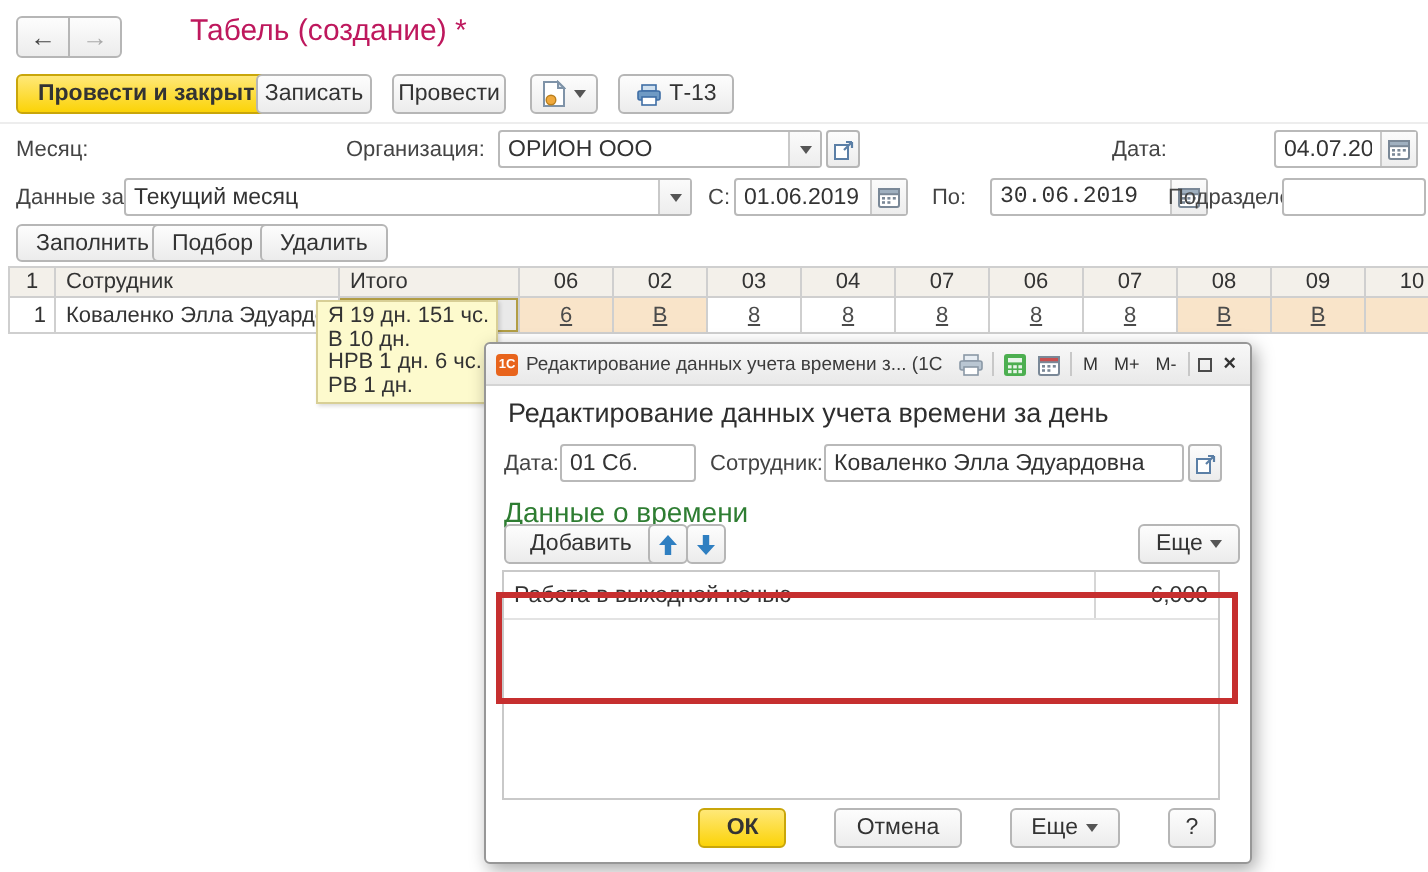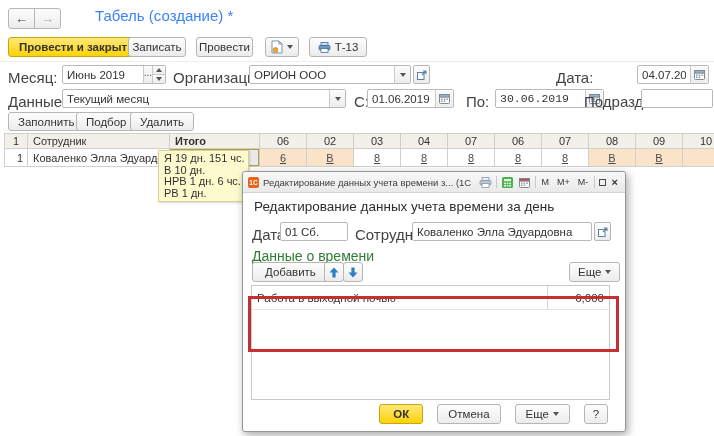--- a/index.html
+++ b/index.html
@@ -26,7 +26,7 @@
   .i-back::before{content:"←";color:#444;}
   .i-fwd::before{content:"→";color:#aaa;}
 
-  #page-title{position:absolute;left:95px;top:7px;font-size:15px;color:#3b82f6;}
+  #page-title{position:absolute;left:95px;top:7px;font-size:15px;color:#be185d;}
   #sep1{position:absolute;left:0;top:61px;width:714px;height:1px;background:#ededed;}
 
   #tb-close{left:8px;top:37px;}

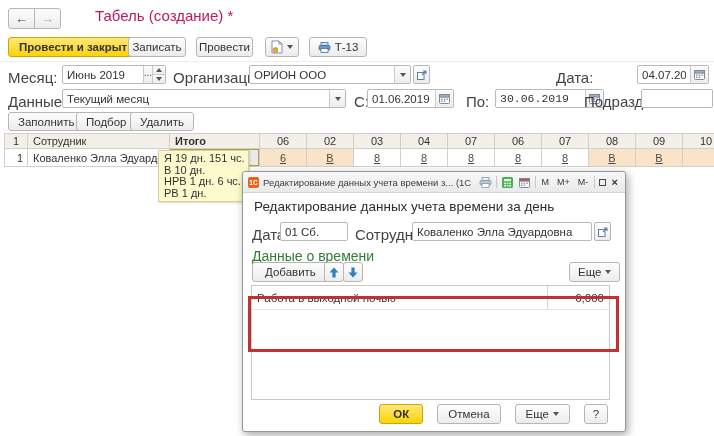--- a/index.html
+++ b/index.html
@@ -5,7 +5,7 @@
   html,body{margin:0;padding:0;background:#fff;}
   .screen{position:relative;width:714px;height:436px;background:#fff;overflow:hidden;
           font-family:"Liberation Sans", sans-serif;color:#333;}
-  .lbl{position:absolute;font-size:15px;color:#444;white-space:nowrap;}
+  .lbl{position:absolute;font-size:11px;color:#444;white-space:nowrap;}
 
   
   .btn{position:absolute;display:inline-flex;align-items:center;justify-content:center;

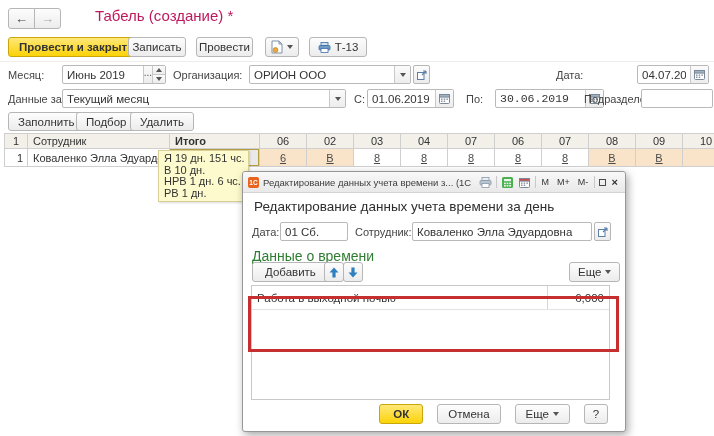--- a/index.html
+++ b/index.html
@@ -170,18 +170,6 @@
   <div id="sep1"></div>
 
   <div class="lbl" id="lbl-month">Месяц:</div>
-  <div class="grp" id="grp-month">
-    <input value="Июнь 2019" style="">
-    <div class="seg dots"></div>
-    <div class="spin">
-      <div>
-          <span class="tri-up"></span>
-        </div>
-      <div>
-          <span class="tri-dn"></span>
-        </div>
-    </div>
-  </div>
   <div class="lbl" id="lbl-org">Организация:</div>
   <div class="grp" id="grp-org">
     <input value="ОРИОН ООО" style="">

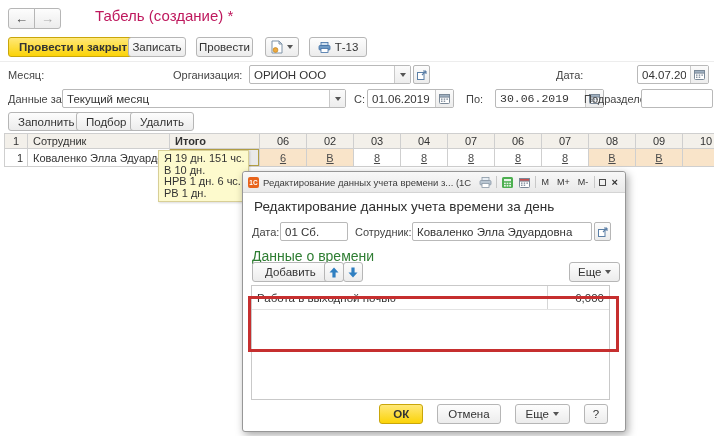--- a/index.html
+++ b/index.html
@@ -76,7 +76,7 @@
   .c-num{width:24px;justify-content:center;}
   .gbody .c-num{justify-content:flex-end;padding-right:4px;}
   .c-emp{width:142px;padding-left:5px;}
-  .c-tot{width:90px;padding-left:5px;font-weight:bold;}
+  .c-tot{width:90px;padding-left:5px;}
   .c-day{width:47px;justify-content:center;}
   .gbody .c-day{text-decoration:underline;color:#4b4b4b;}
   .c-day.we{background:#f9e4c9;}

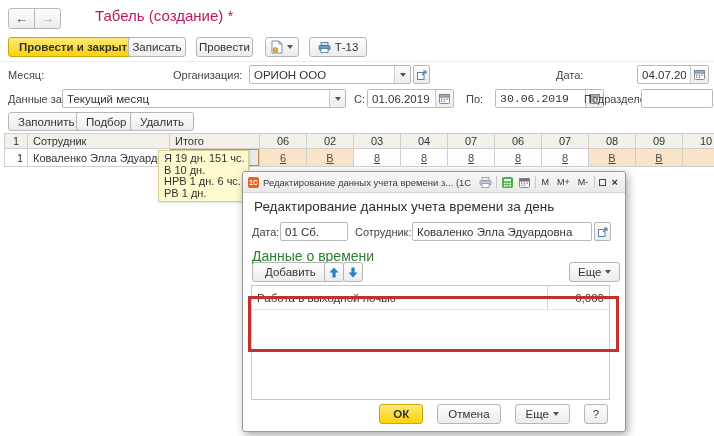--- a/index.html
+++ b/index.html
@@ -128,7 +128,7 @@
   .dtr.sel .h{background:#fcf1c6;}
   #dlg-red{position:absolute;left:5px;top:124px;width:365px;height:50px;border:3px solid #c62f2f;z-index:3;pointer-events:none;}
 
-  #dlg-footer{position:absolute;left:0;right:0;top:232px;display:flex;justify-content:flex-end;gap:14px;padding-right:17px;}
+  #dlg-footer{position:absolute;left:0;right:0;top:232px;display:flex;justify-content:flex-end;gap:24px;padding-right:17px;}
   #dlg-footer .btn{position:static;}
   #dlg-ok{width:44px;}
   #dlg-help{width:24px;padding:0;}

